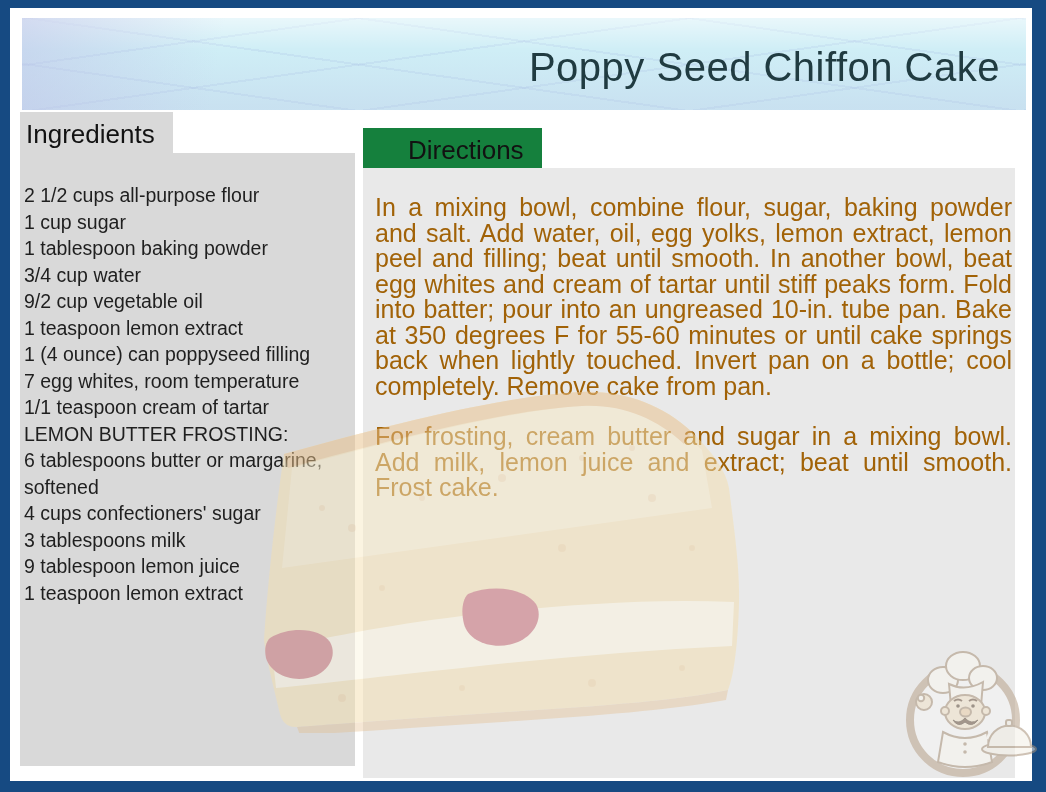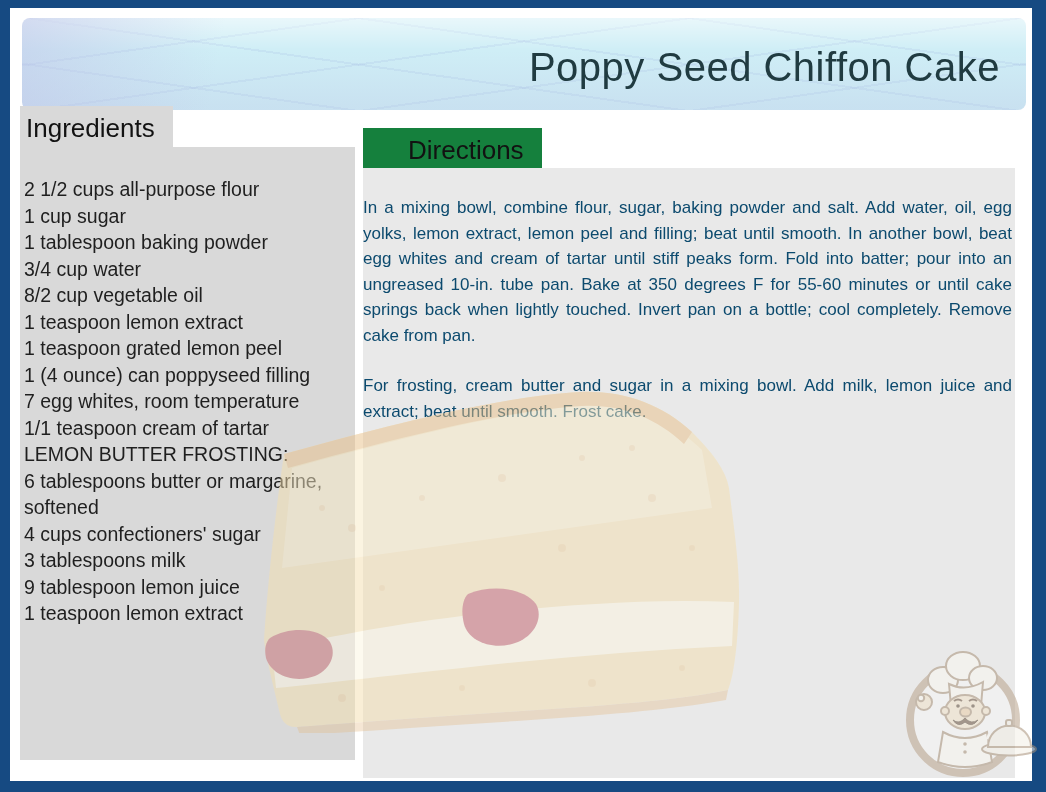--- a/index.html
+++ b/index.html
@@ -27,7 +27,7 @@
       repeating-linear-gradient(172deg, rgba(150,170,220,.16) 0 2px, rgba(255,255,255,0) 2px 46px),
       repeating-linear-gradient(188deg, rgba(150,170,220,.16) 0 2px, rgba(255,255,255,0) 2px 46px);
     display:flex;align-items:center;justify-content:flex-end;
-    padding-right:26px;box-sizing:border-box;border-radius:8px;
+    padding-right:26px;box-sizing:border-box;
   }
   .banner .title{
     font-size:40px;color:#203b41;letter-spacing:.5px;line-height:1;

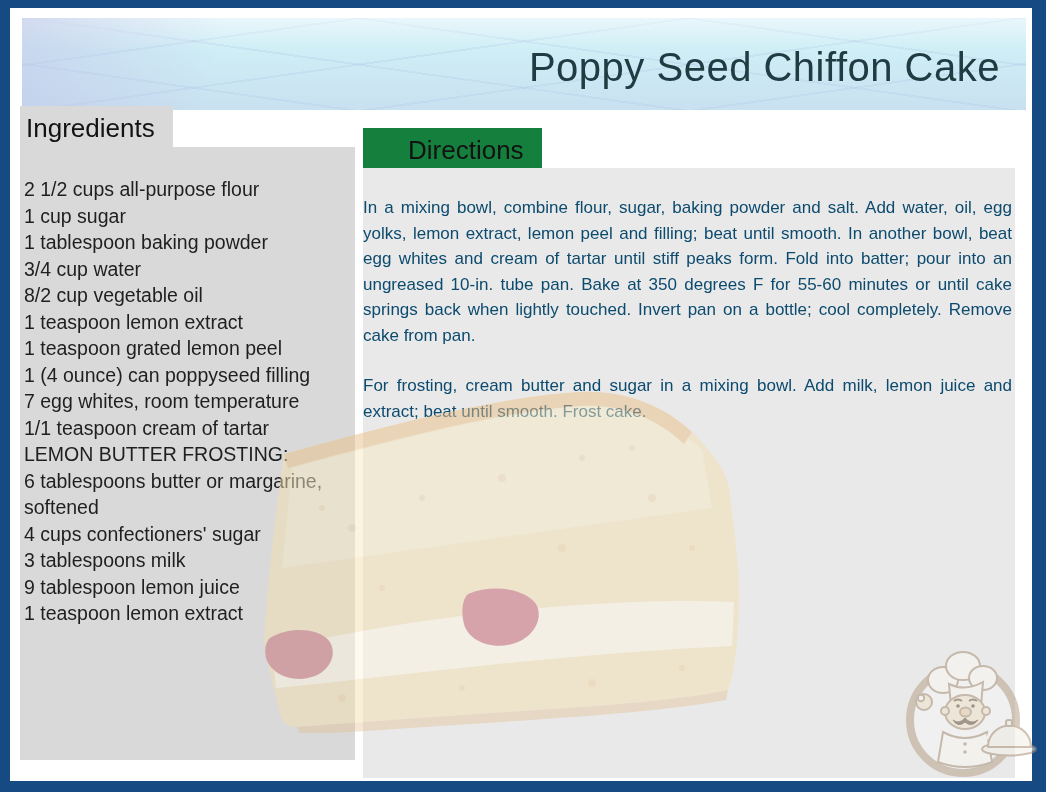--- a/index.html
+++ b/index.html
@@ -36,7 +36,7 @@
 
   
   .col{position:absolute;}
-  .col-ingredients{left:20px;top:106px;width:335px;height:654px;}
+  .col-ingredients{left:20px;top:112px;width:335px;height:654px;}
   .col-directions{left:363px;top:128px;width:652px;height:650px;}
   .heading-box{
     position:relative;z-index:2;display:inline-block;

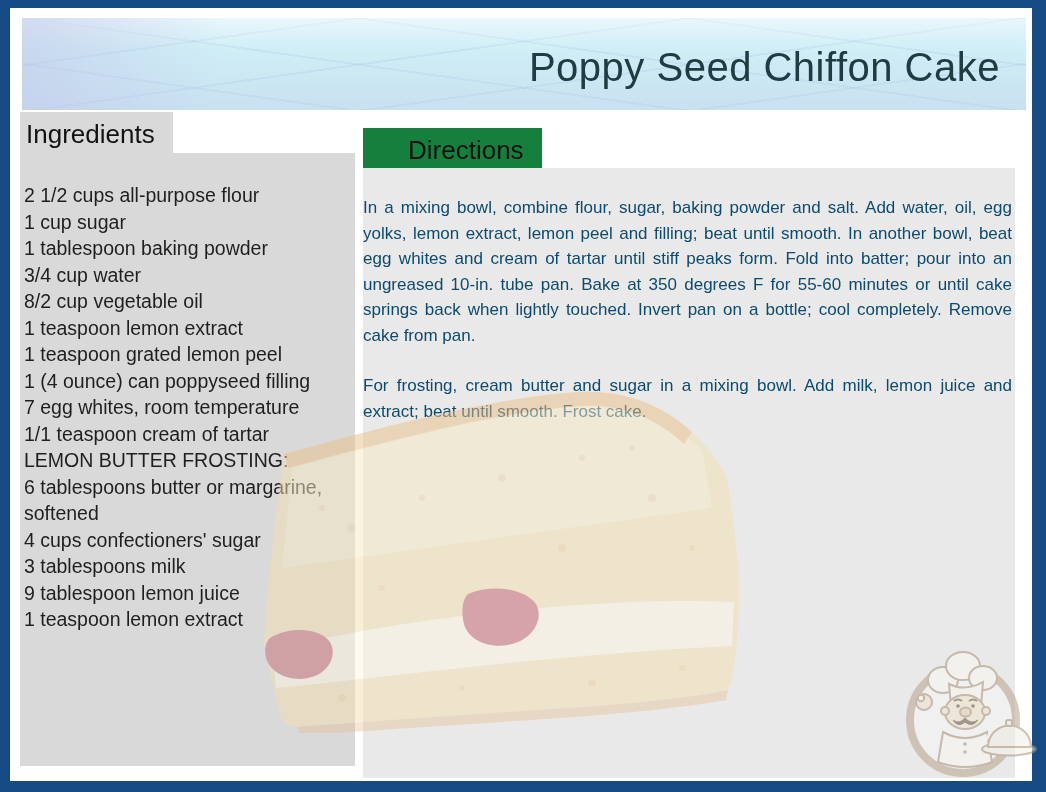--- a/index.html
+++ b/index.html
@@ -50,7 +50,7 @@
   .col-directions .panel{top:40px;background:#e9e9e9;}
 
   .ing-list{padding:29px 8px 0 4px;font-size:19.5px;line-height:26.5px;color:#1f1f1f;}
-  .dir-text{padding:27px 3px 0 0;font-size:17px;line-height:25.5px;color:#0c4a6e;}
+  .dir-text{padding:27px 3px 0 12px;font-size:25px;line-height:25.5px;color:#a16207;}
   .dir-text p{margin:0 0 25px 0;text-align:justify;}
 
   

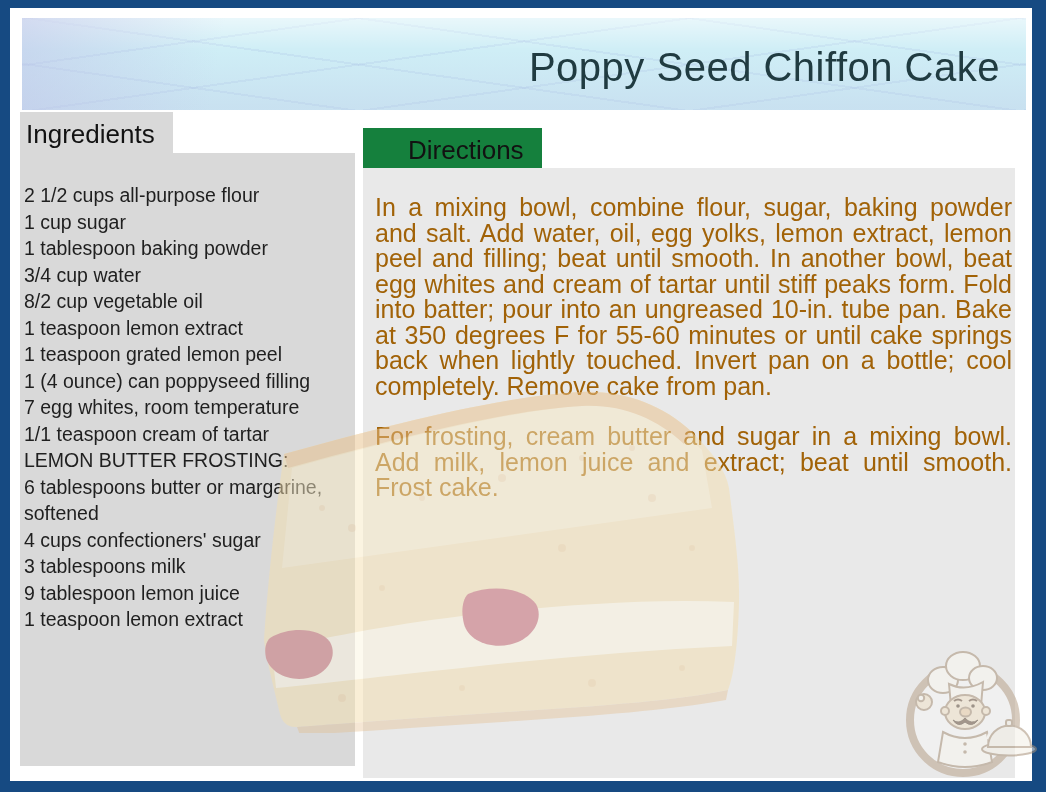--- a/index.html
+++ b/index.html
@@ -92,7 +92,7 @@
 
           <div class="ing-item">3/4 cup water</div>
 
-          <div class="ing-item">8/2 cup vegetable oil</div>
+          <div class="ing-item">9/2 cup vegetable oil</div>
 
 
           <div class="ing-item">1 teaspoon lemon extract</div>

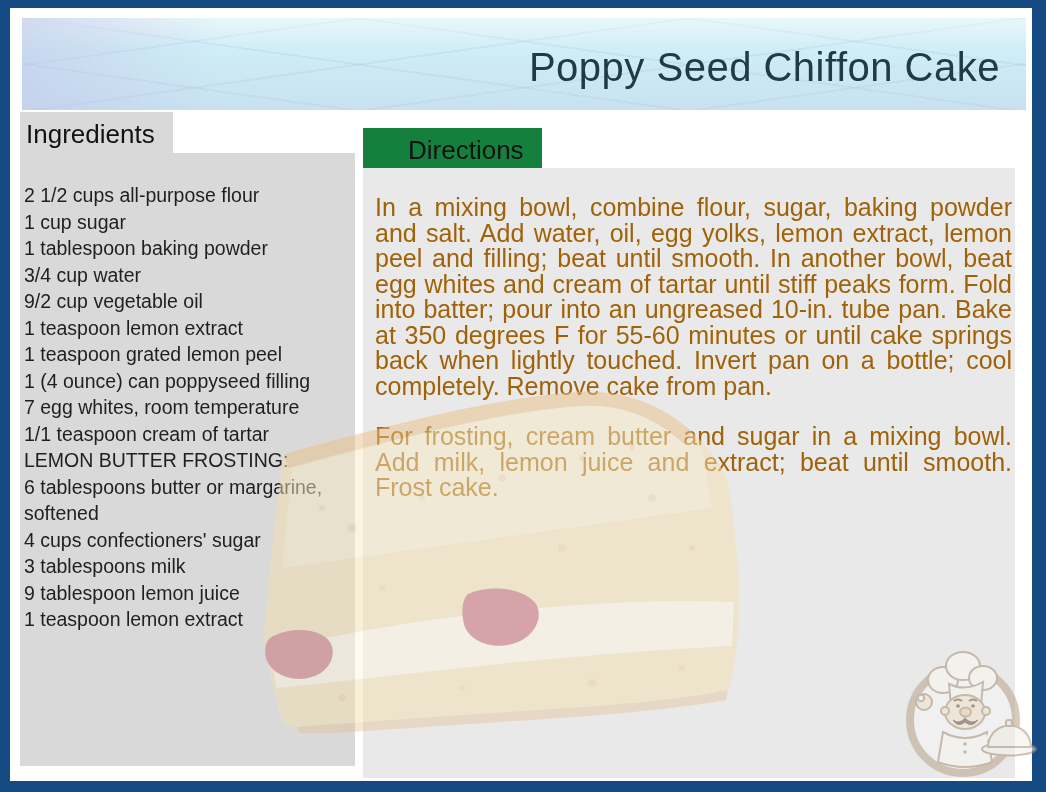--- a/index.html
+++ b/index.html
@@ -97,7 +97,6 @@
 
           <div class="ing-item">1 teaspoon lemon extract</div>
 
-          <div class="ing-item">1 teaspoon grated lemon peel</div>
 
           <div class="ing-item">1 (4 ounce) can poppyseed filling</div>
 

